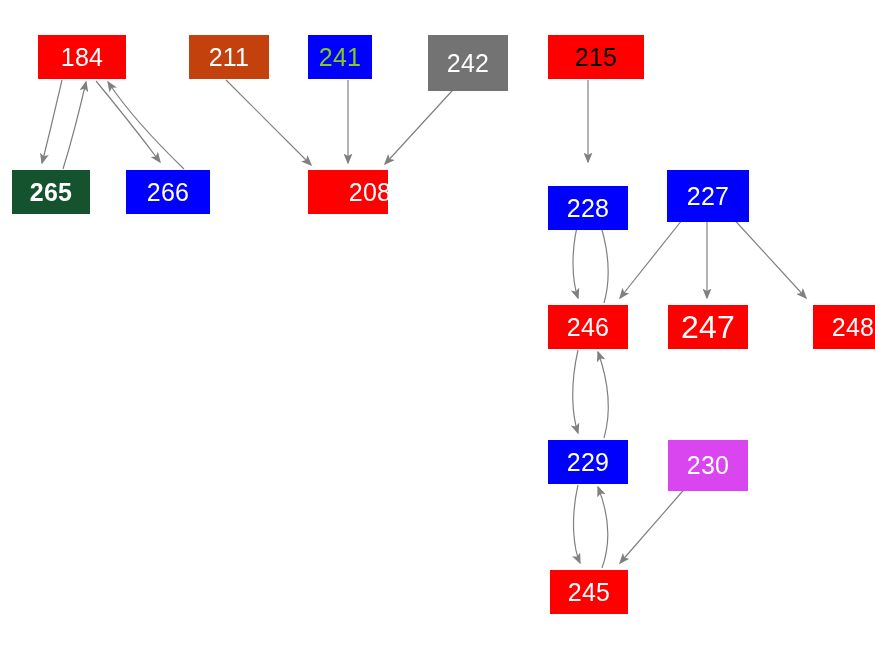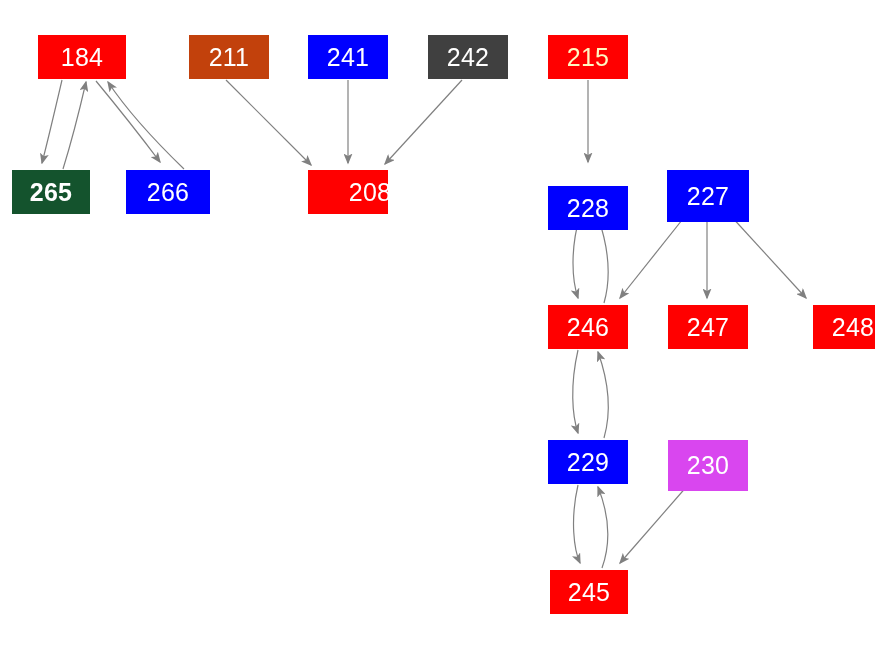--- a/index.html
+++ b/index.html
@@ -88,7 +88,7 @@
       <div class="graph-node" style="left: 189px; top: 35px; width: 80px; height: 44px; background: #c2410c; color: rgb(255, 255, 255); font-size: 25px;">
         <span class="node-label">211</span>
       </div>
-      <div class="graph-node" style="left: 308px; top: 35px; width: 80px; height: 44px; background: rgb(0, 0, 255); color: #ffffff; font-size: 25px;">
+      <div class="graph-node" style="left: 308px; top: 35px; width: 64px; height: 44px; background: rgb(0, 0, 255); color: #84cc16; font-size: 25px;">
         <span class="node-label">241</span>
       </div>
       <div class="graph-node" style="left: 428px; top: 35px; width: 80px; height: 44px; background: #404040; color: rgb(255, 255, 255); font-size: 25px;">

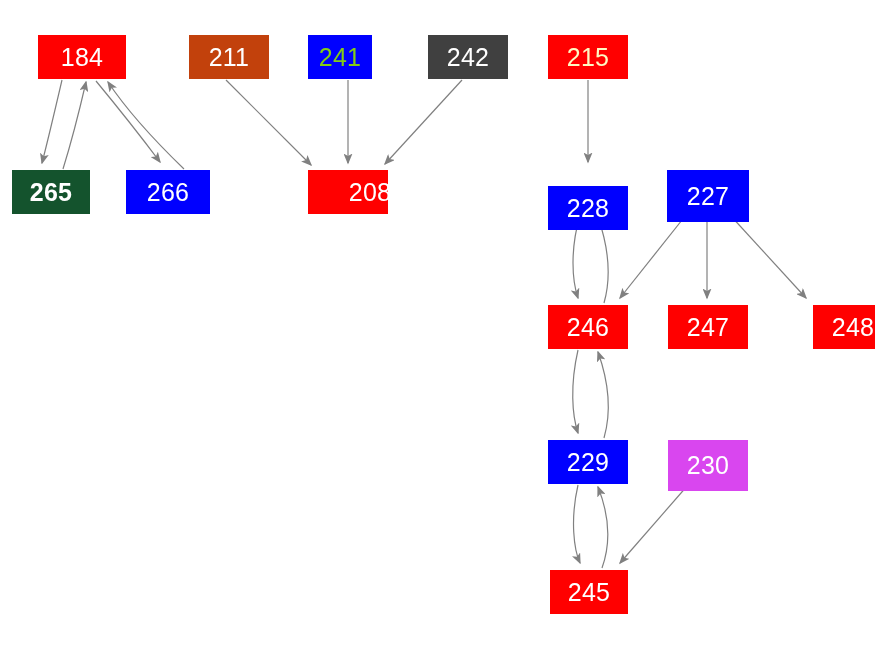--- a/index.html
+++ b/index.html
@@ -91,7 +91,7 @@
       <div class="graph-node" style="left: 308px; top: 35px; width: 64px; height: 44px; background: rgb(0, 0, 255); color: #84cc16; font-size: 25px;">
         <span class="node-label">241</span>
       </div>
-      <div class="graph-node" style="left: 428px; top: 35px; width: 80px; height: 44px; background: #404040; color: rgb(255, 255, 255); font-size: 25px;">
+      <div class="graph-node" style="left: 428px; top: 35px; width: 80px; height: 56px; background: #737373; color: rgb(255, 255, 255); font-size: 25px;">
         <span class="node-label">242</span>
       </div>
       <div class="graph-node" style="left: 308px; top: 170px; width: 80px; height: 44px; background: rgb(255, 0, 0); color: rgb(255, 255, 255); font-size: 25px; padding-left: 44px;">

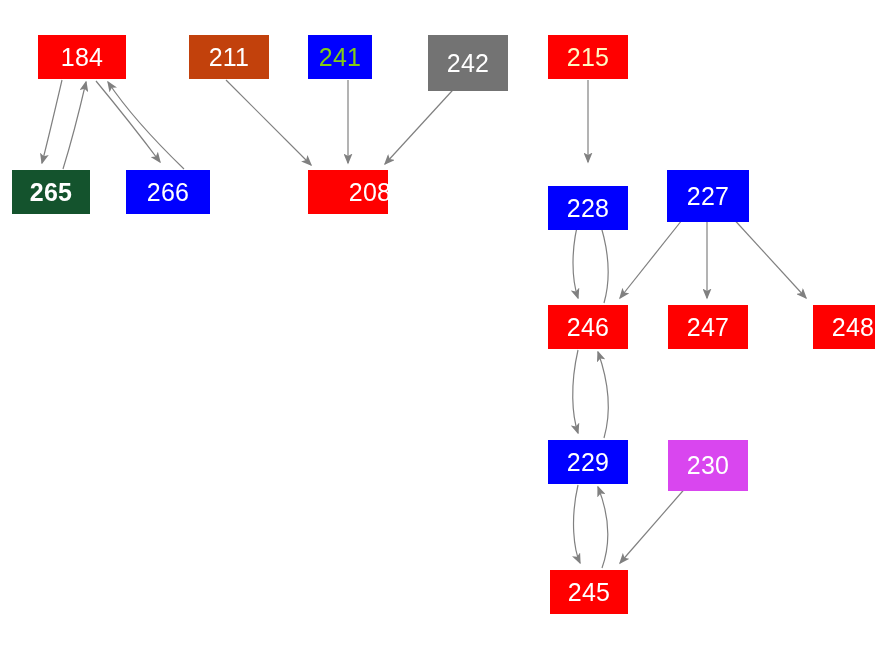--- a/index.html
+++ b/index.html
@@ -97,7 +97,7 @@
       <div class="graph-node" style="left: 308px; top: 170px; width: 80px; height: 44px; background: rgb(255, 0, 0); color: rgb(255, 255, 255); font-size: 25px; padding-left: 44px;">
         <span class="node-label">208</span>
       </div>
-      <div class="graph-node" style="left: 548px; top: 35px; width: 80px; height: 44px; background: rgb(255, 0, 0); color: #fef9c3; font-size: 25px;">
+      <div class="graph-node" style="left: 548px; top: 35px; width: 96px; height: 44px; background: rgb(255, 0, 0); color: #000000; font-size: 25px;">
         <span class="node-label">215</span>
       </div>
       <div class="graph-node" style="left: 548px; top: 170px; width: 80px; height: 44px; background: rgb(0, 0, 255); color: rgb(255, 255, 255); font-size: 25px; margin-top: 16px;">

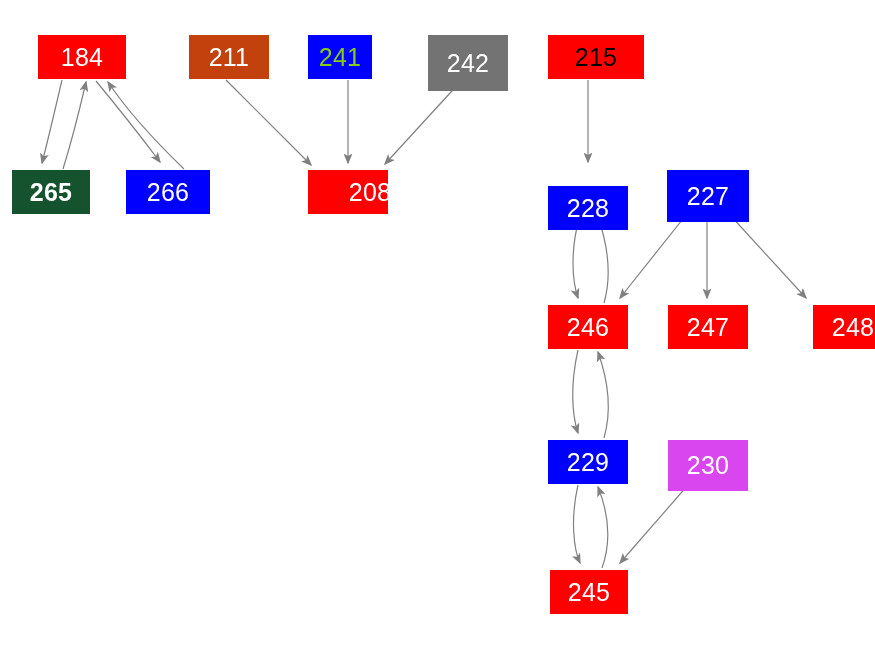--- a/index.html
+++ b/index.html
@@ -109,7 +109,7 @@
       <div class="graph-node" style="left: 548px; top: 305px; width: 80px; height: 44px; background: rgb(255, 0, 0); color: rgb(255, 255, 255); font-size: 25px;">
         <span class="node-label">246</span>
       </div>
-      <div class="graph-node" style="left: 668px; top: 305px; width: 80px; height: 44px; background: rgb(255, 0, 0); color: rgb(255, 255, 255); font-size: 25px;">
+      <div class="graph-node" style="left: 668px; top: 305px; width: 80px; height: 44px; background: rgb(255, 0, 0); color: rgb(255, 255, 255); font-size: 32px;">
         <span class="node-label">247</span>
       </div>
       <div class="graph-node" style="left: 790px; top: 305px; width: 80px; height: 44px; background: rgb(255, 0, 0); color: rgb(255, 255, 255); font-size: 25px; margin-left: 23px;">

